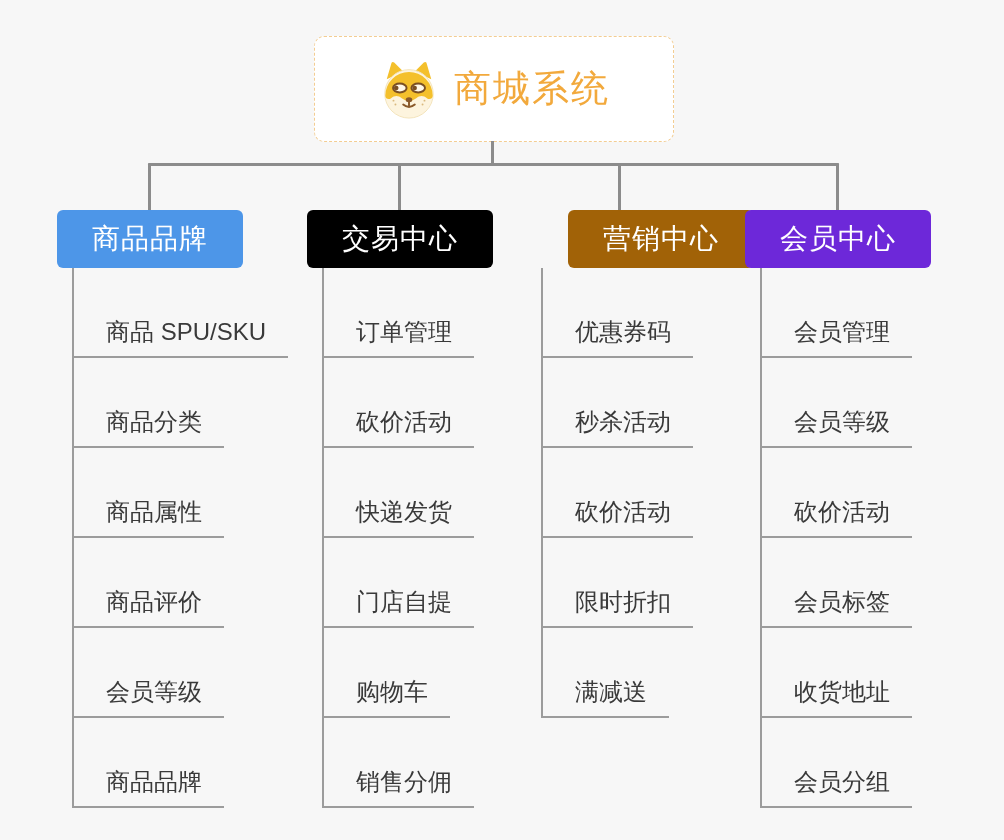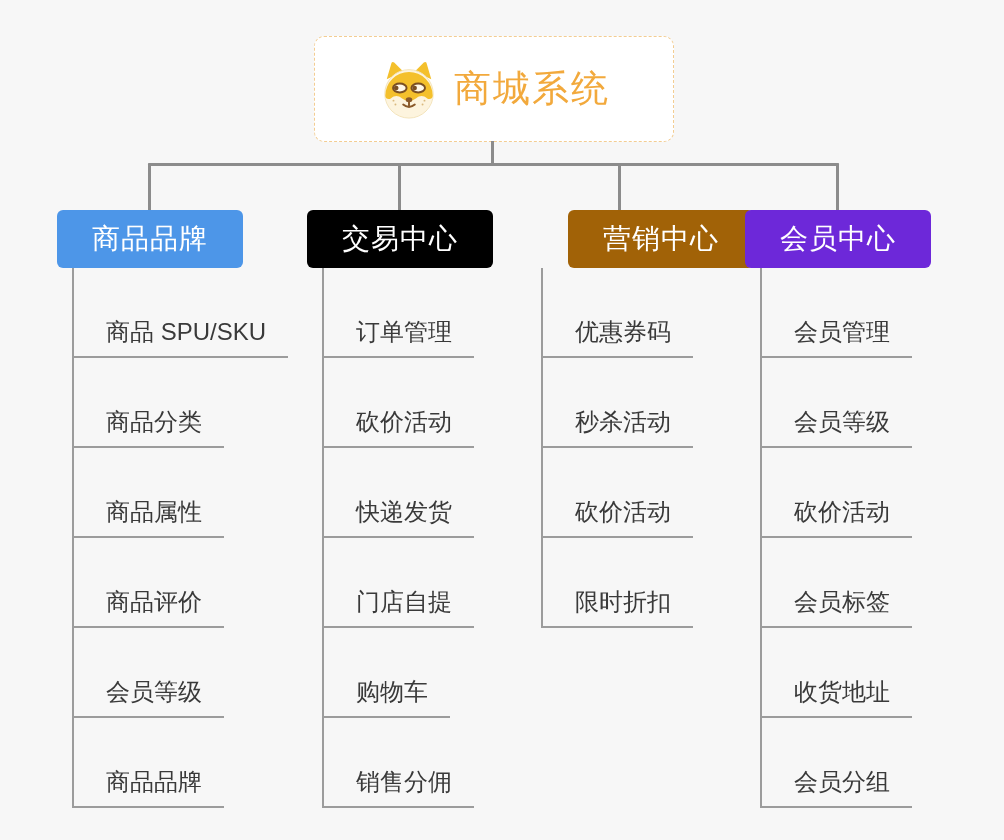--- a/index.html
+++ b/index.html
@@ -162,6 +162,7 @@
           <li class="leaf-node">秒杀活动</li>
           <li class="leaf-node">砍价活动</li>
           <li class="leaf-node">限时折扣</li>
+          <li class="leaf-node">满减送</li>
         </ul>
   </div>
 

